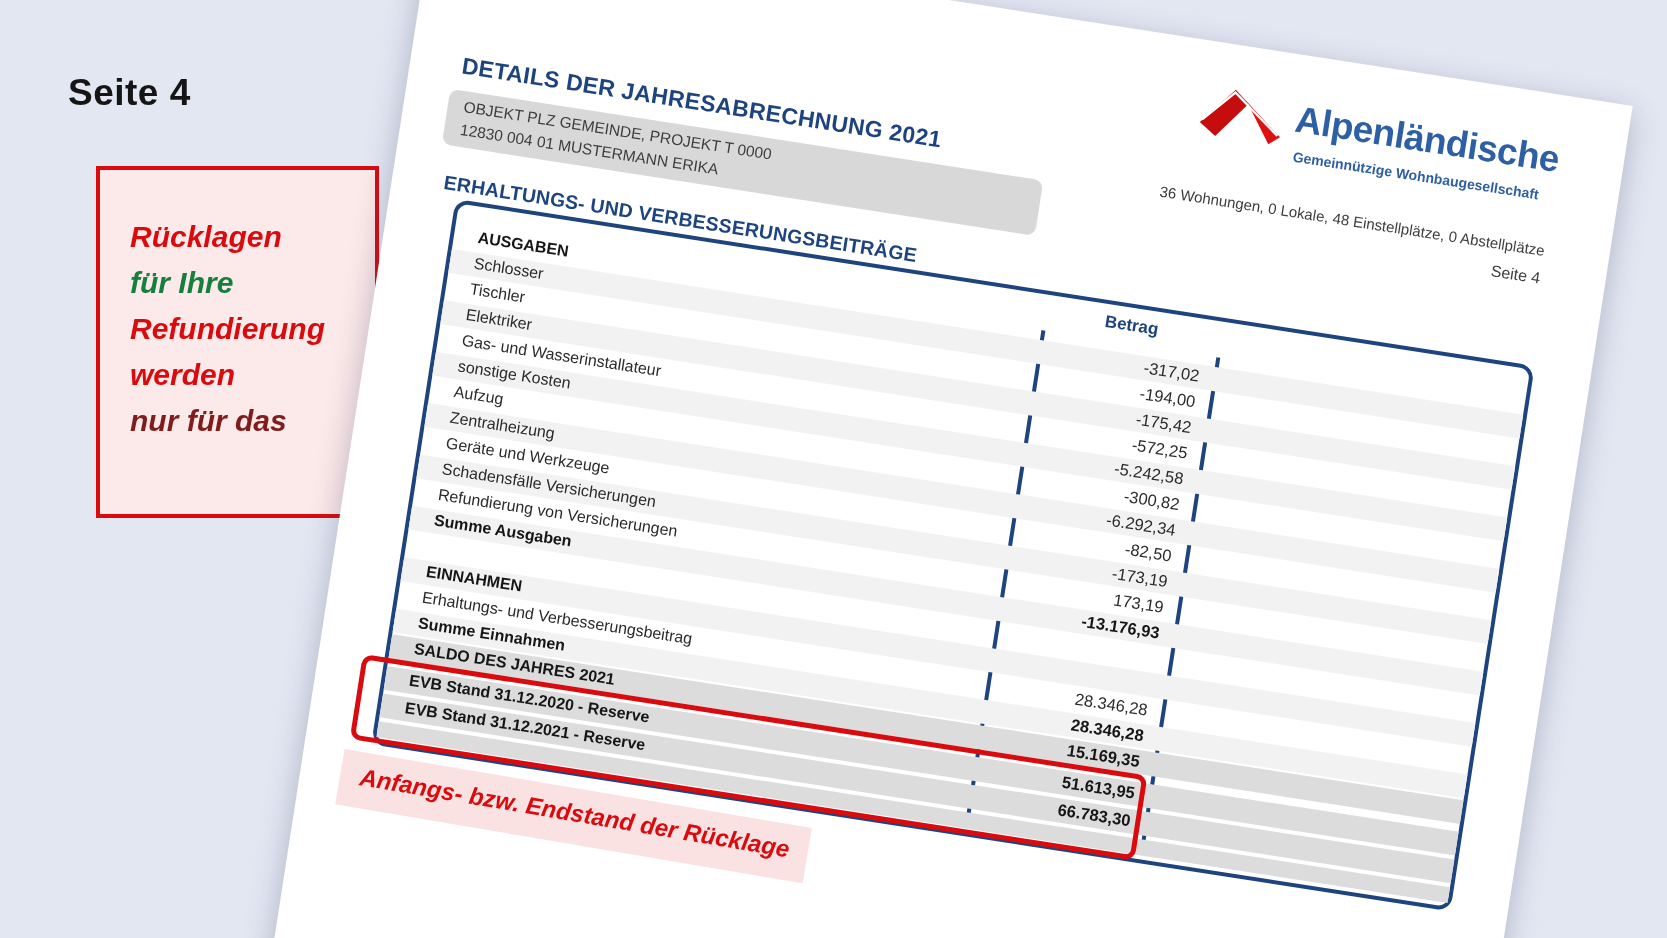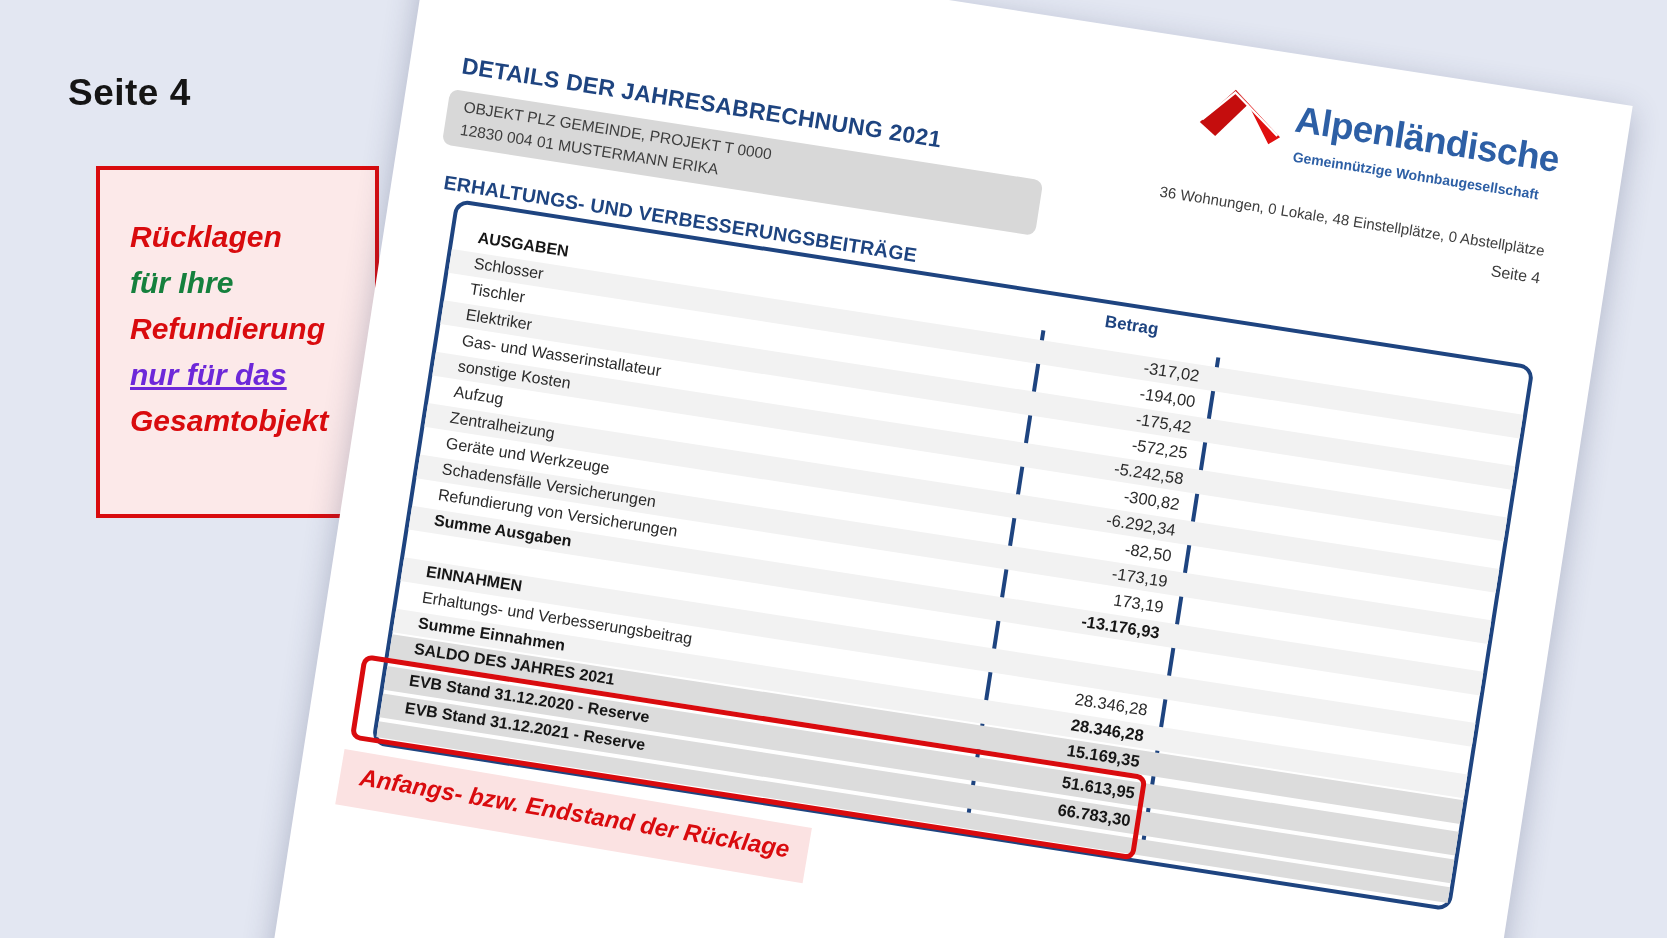--- a/index.html
+++ b/index.html
@@ -61,6 +61,7 @@
       <div class="side-note-line" style="color: rgb(217, 11, 14);">Rücklagen</div>
       <div class="side-note-line" style="color: #15803d;">für Ihre</div>
       <div class="side-note-line" style="color: rgb(217, 11, 14);">Refundierung</div>
+      <div class="side-note-line" style="color: rgb(217, 11, 14);">werden</div>
       <div class="side-note-line" style="color: #6d28d9; text-decoration: underline;">nur für das</div>
       <div class="side-note-line" style="color: rgb(217, 11, 14);">Gesamtobjekt</div>
     </div>

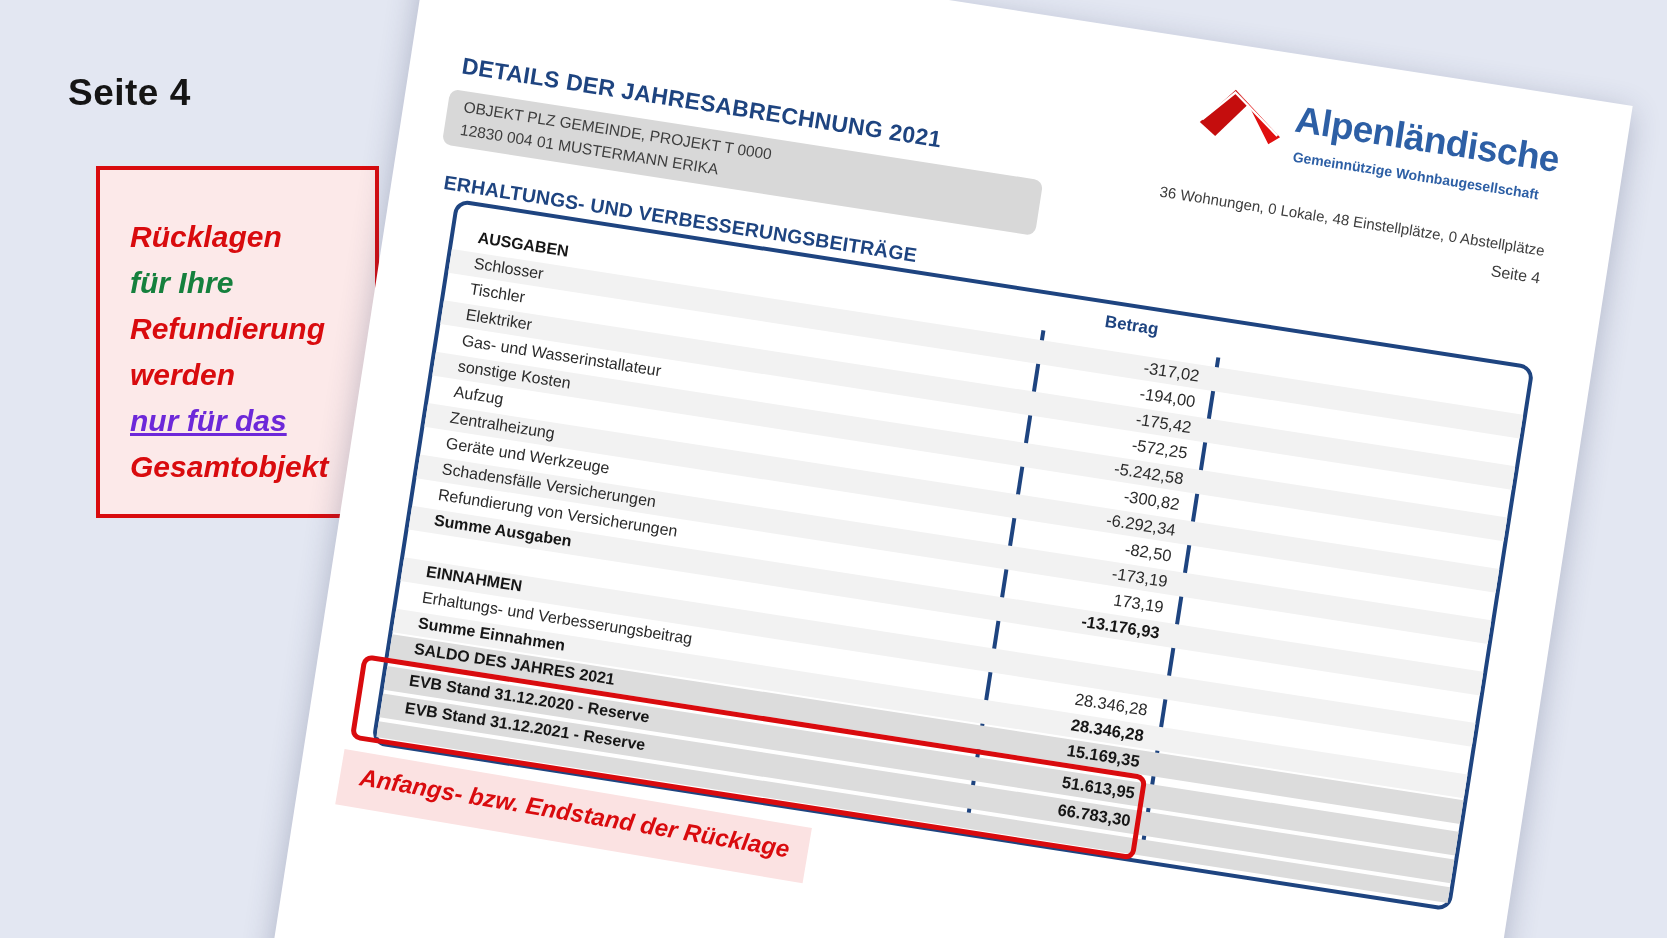--- a/index.html
+++ b/index.html
@@ -62,7 +62,7 @@
       <div class="side-note-line" style="color: #15803d;">für Ihre</div>
       <div class="side-note-line" style="color: rgb(217, 11, 14);">Refundierung</div>
       <div class="side-note-line" style="color: rgb(217, 11, 14);">werden</div>
-      <div class="side-note-line" style="color: #6d28d9; text-decoration: underline;">nur für das</div>
+      <div class="side-note-line" style="color: #7f1d1d;">nur für das</div>
       <div class="side-note-line" style="color: rgb(217, 11, 14);">Gesamtobjekt</div>
     </div>
 

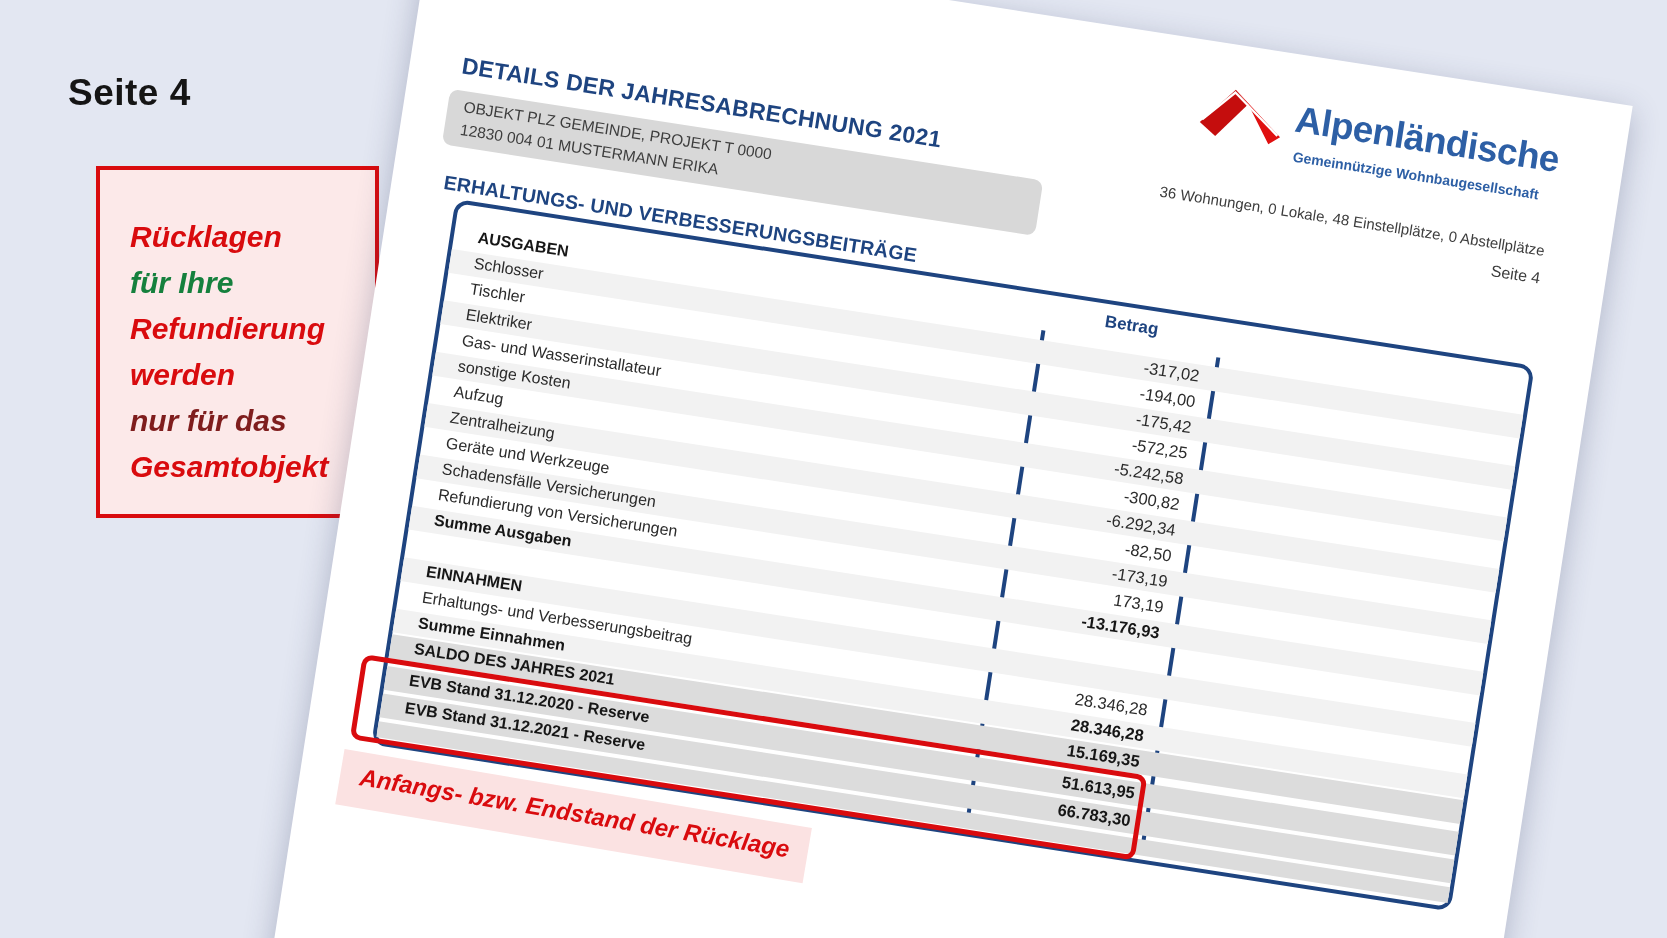--- a/index.html
+++ b/index.html
@@ -63,7 +63,6 @@
       <div class="side-note-line" style="color: rgb(217, 11, 14);">Refundierung</div>
       <div class="side-note-line" style="color: rgb(217, 11, 14);">werden</div>
       <div class="side-note-line" style="color: #7f1d1d;">nur für das</div>
-      <div class="side-note-line" style="color: rgb(217, 11, 14);">Gesamtobjekt</div>
     </div>
 
   <div class="doc">

